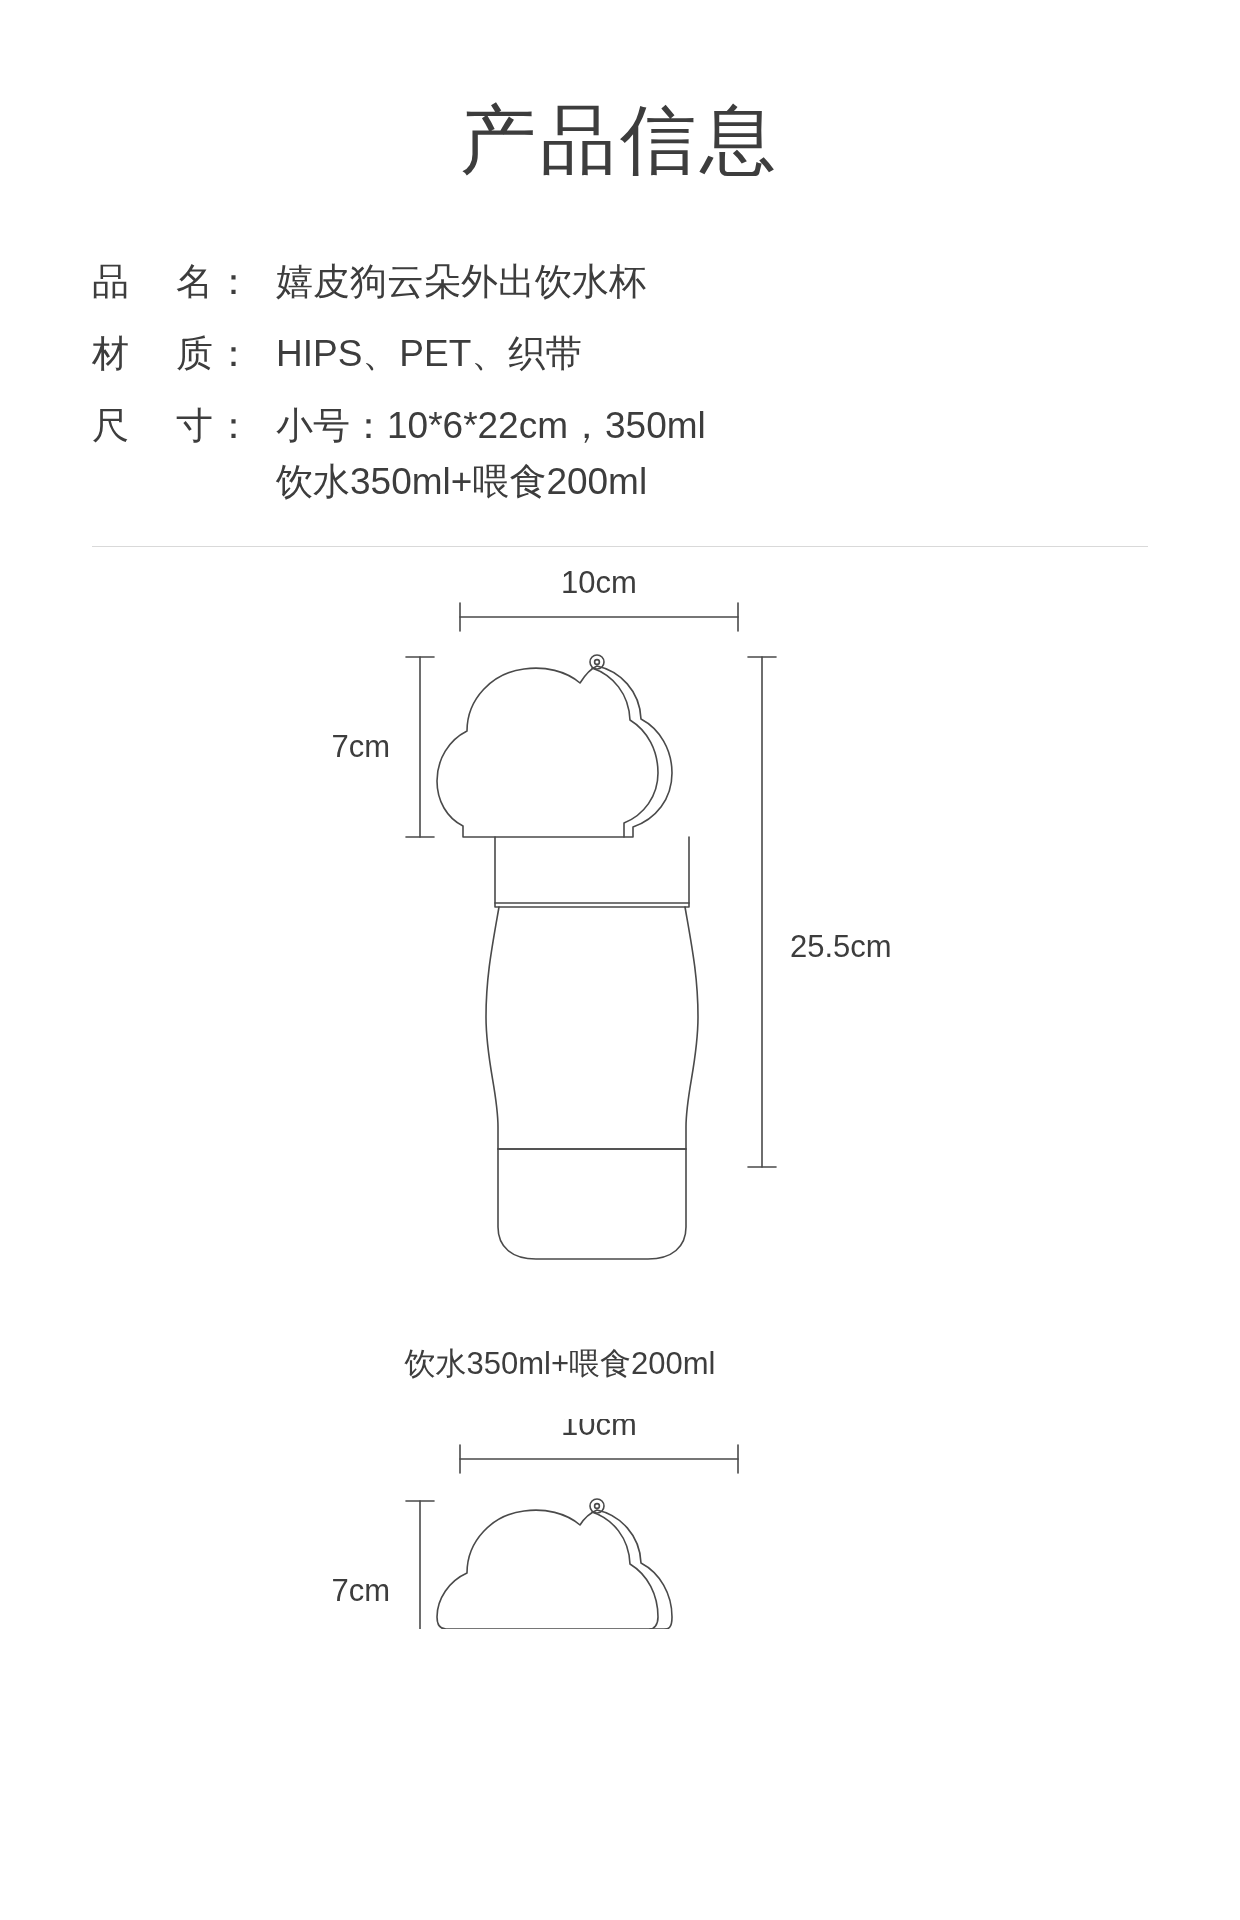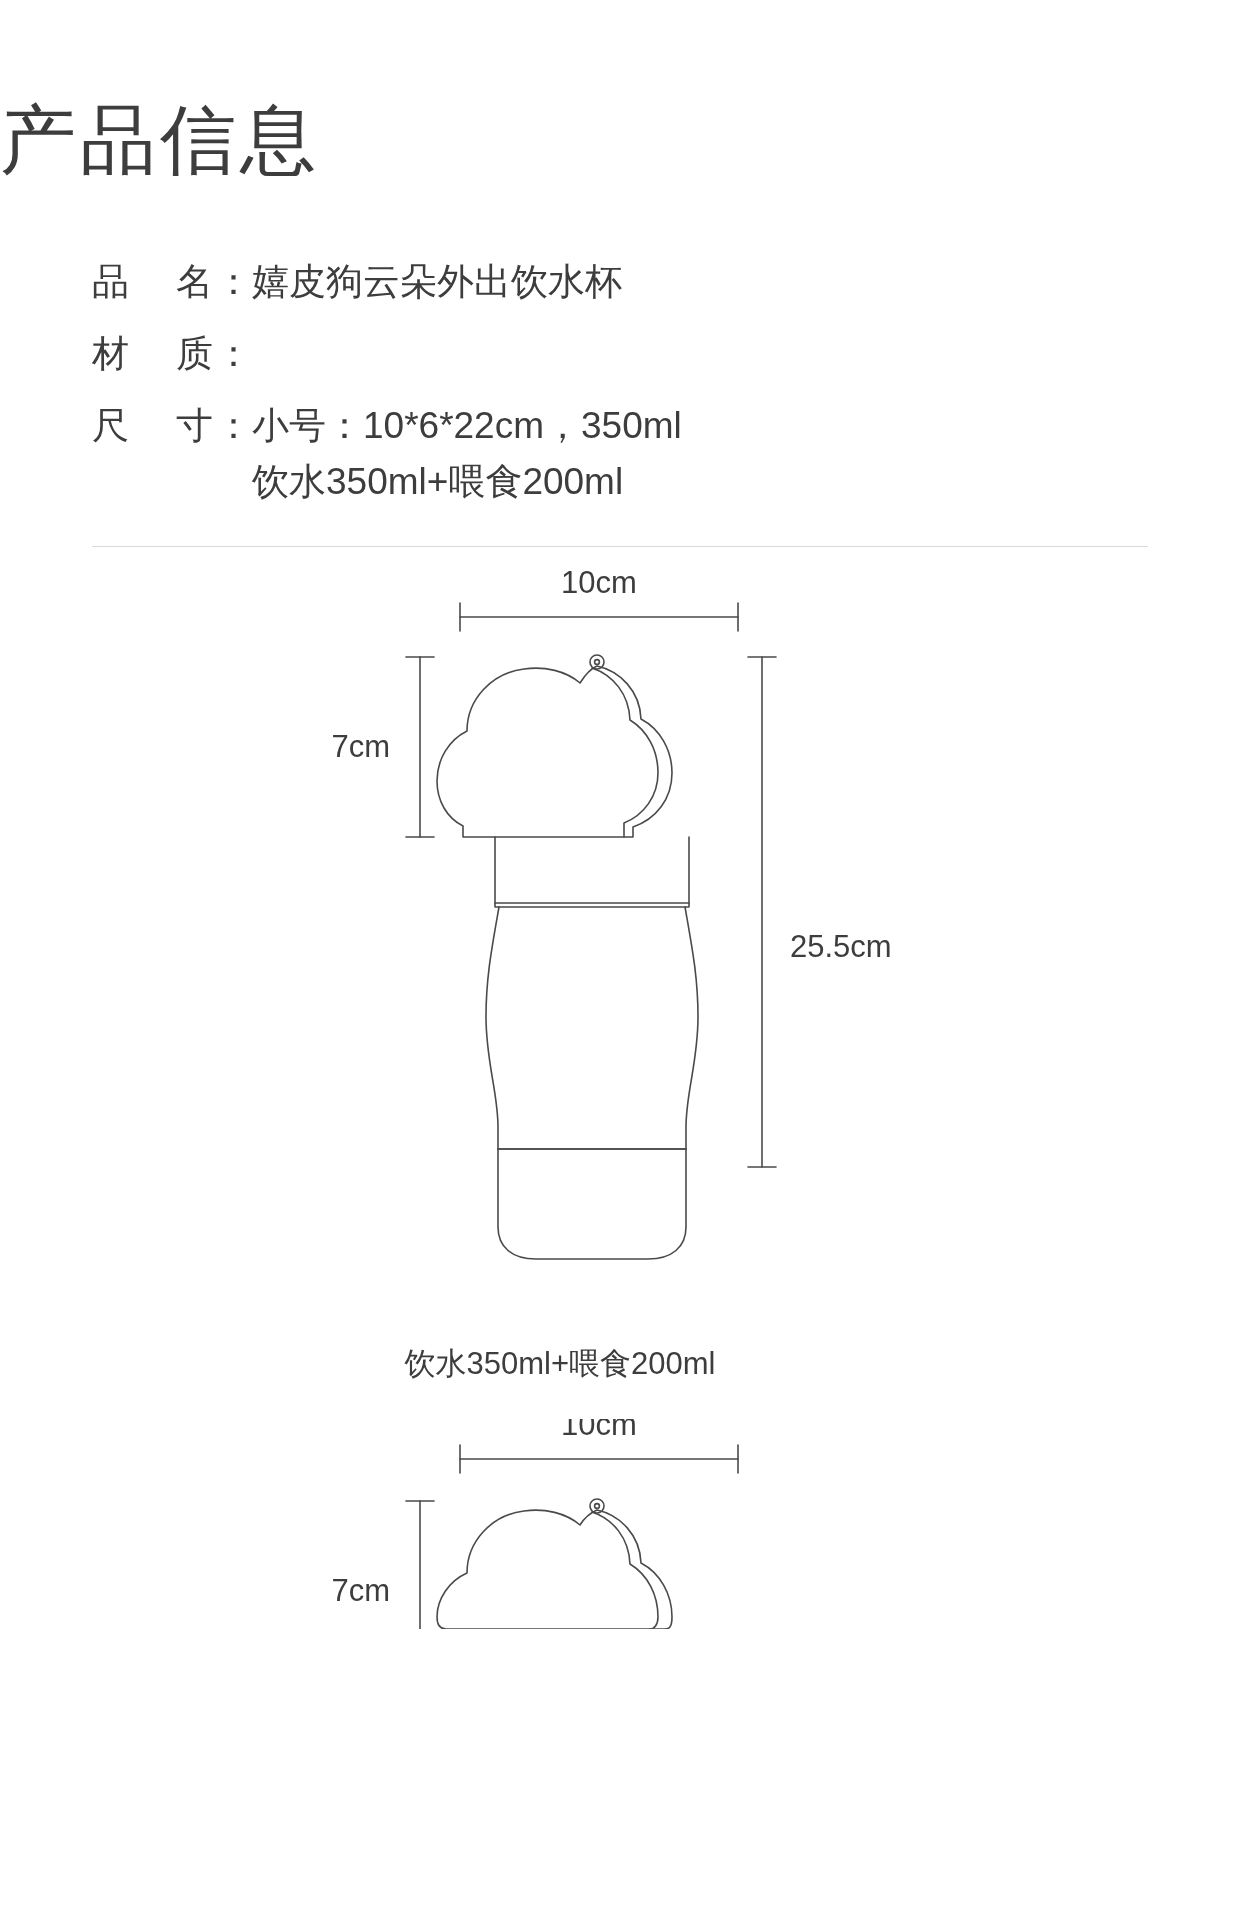--- a/index.html
+++ b/index.html
@@ -21,6 +21,7 @@
     position: relative;
   }
   .title {
+    text-align: center;
     font-size: 76px;
     font-weight: 400;
     letter-spacing: 4px;

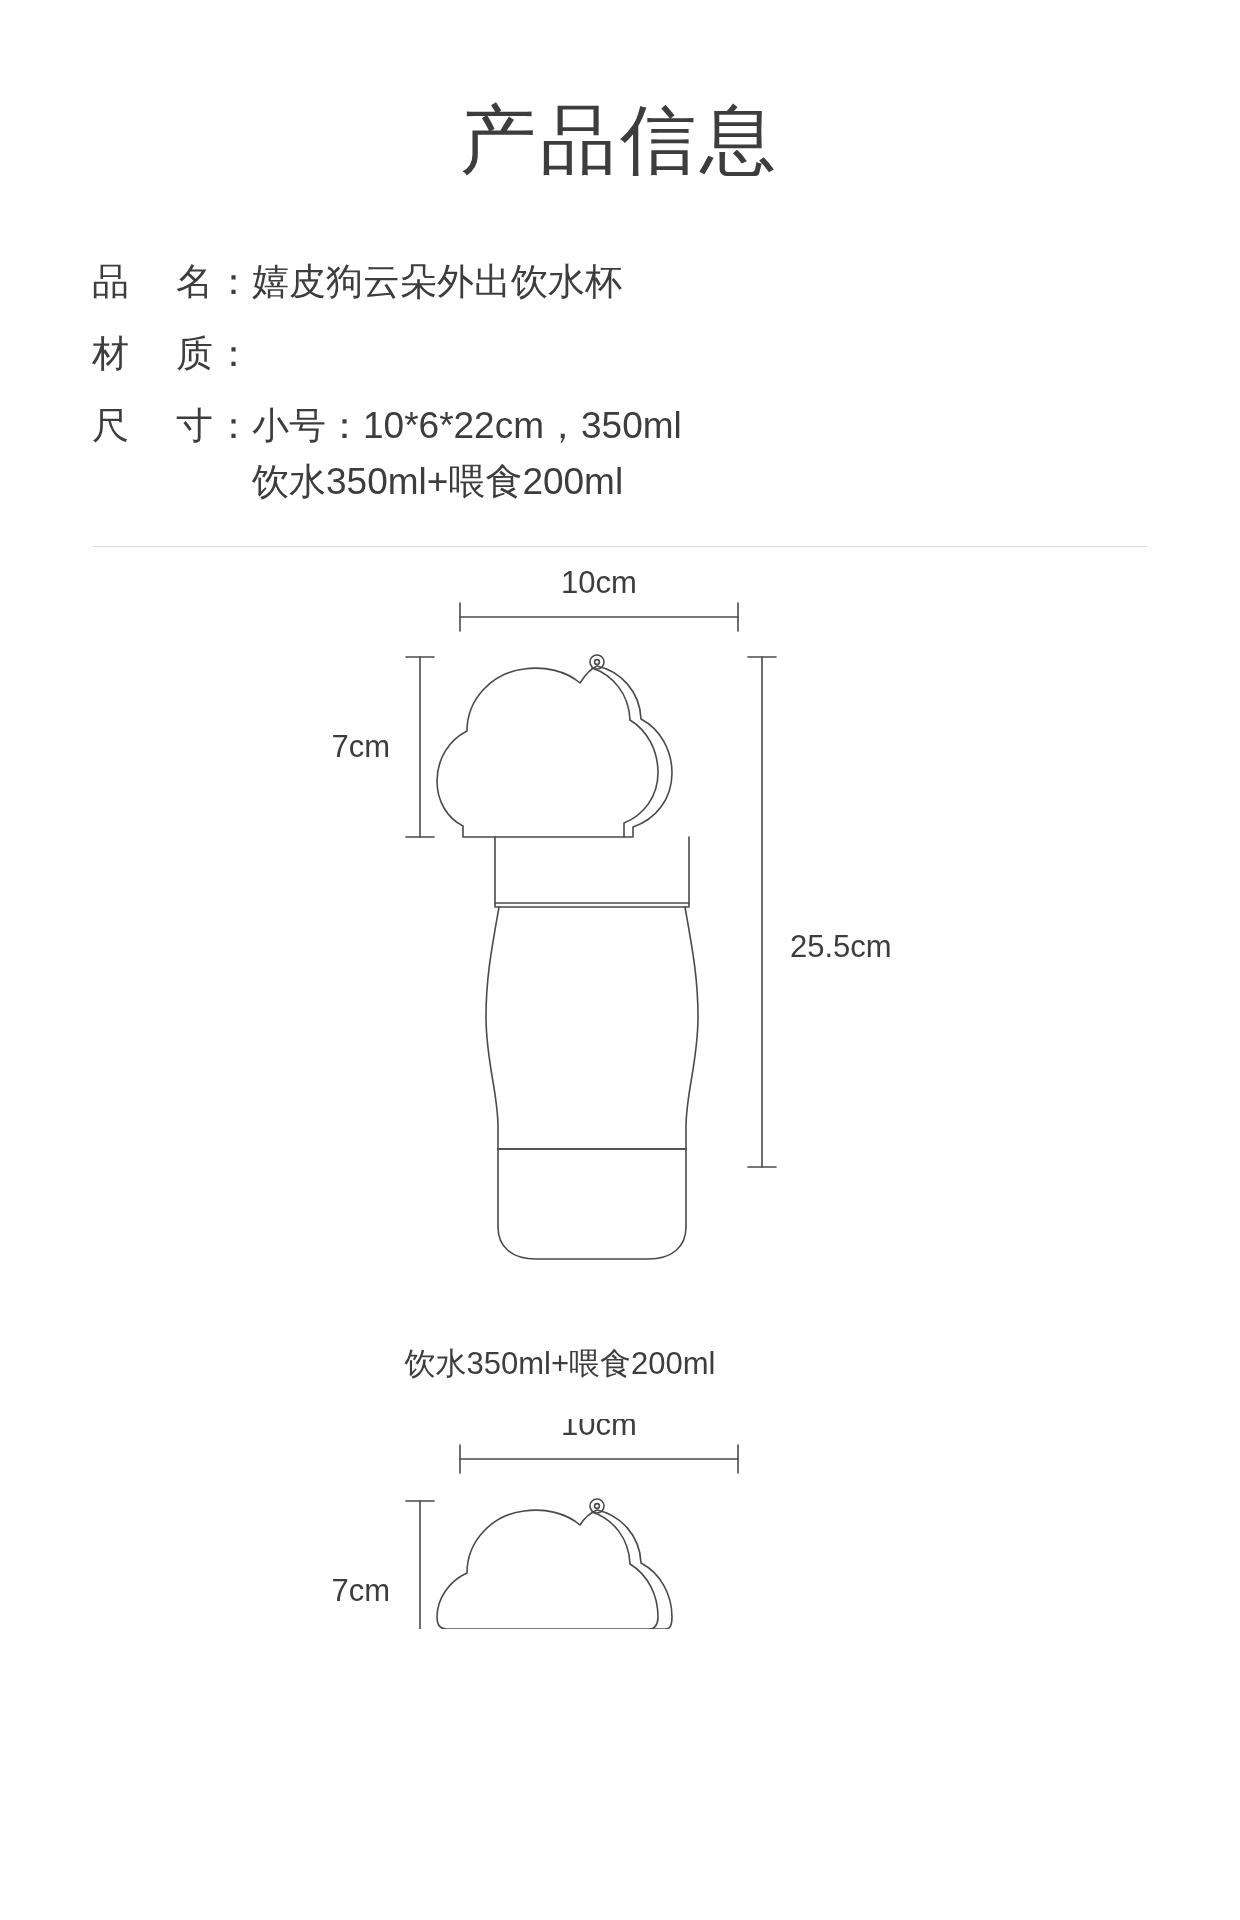--- a/index.html
+++ b/index.html
@@ -63,6 +63,7 @@
   .spec-value .line {
     display: block;
     white-space: pre;
+    margin-left: 24px;
   }
   .divider {
     height: 1px;

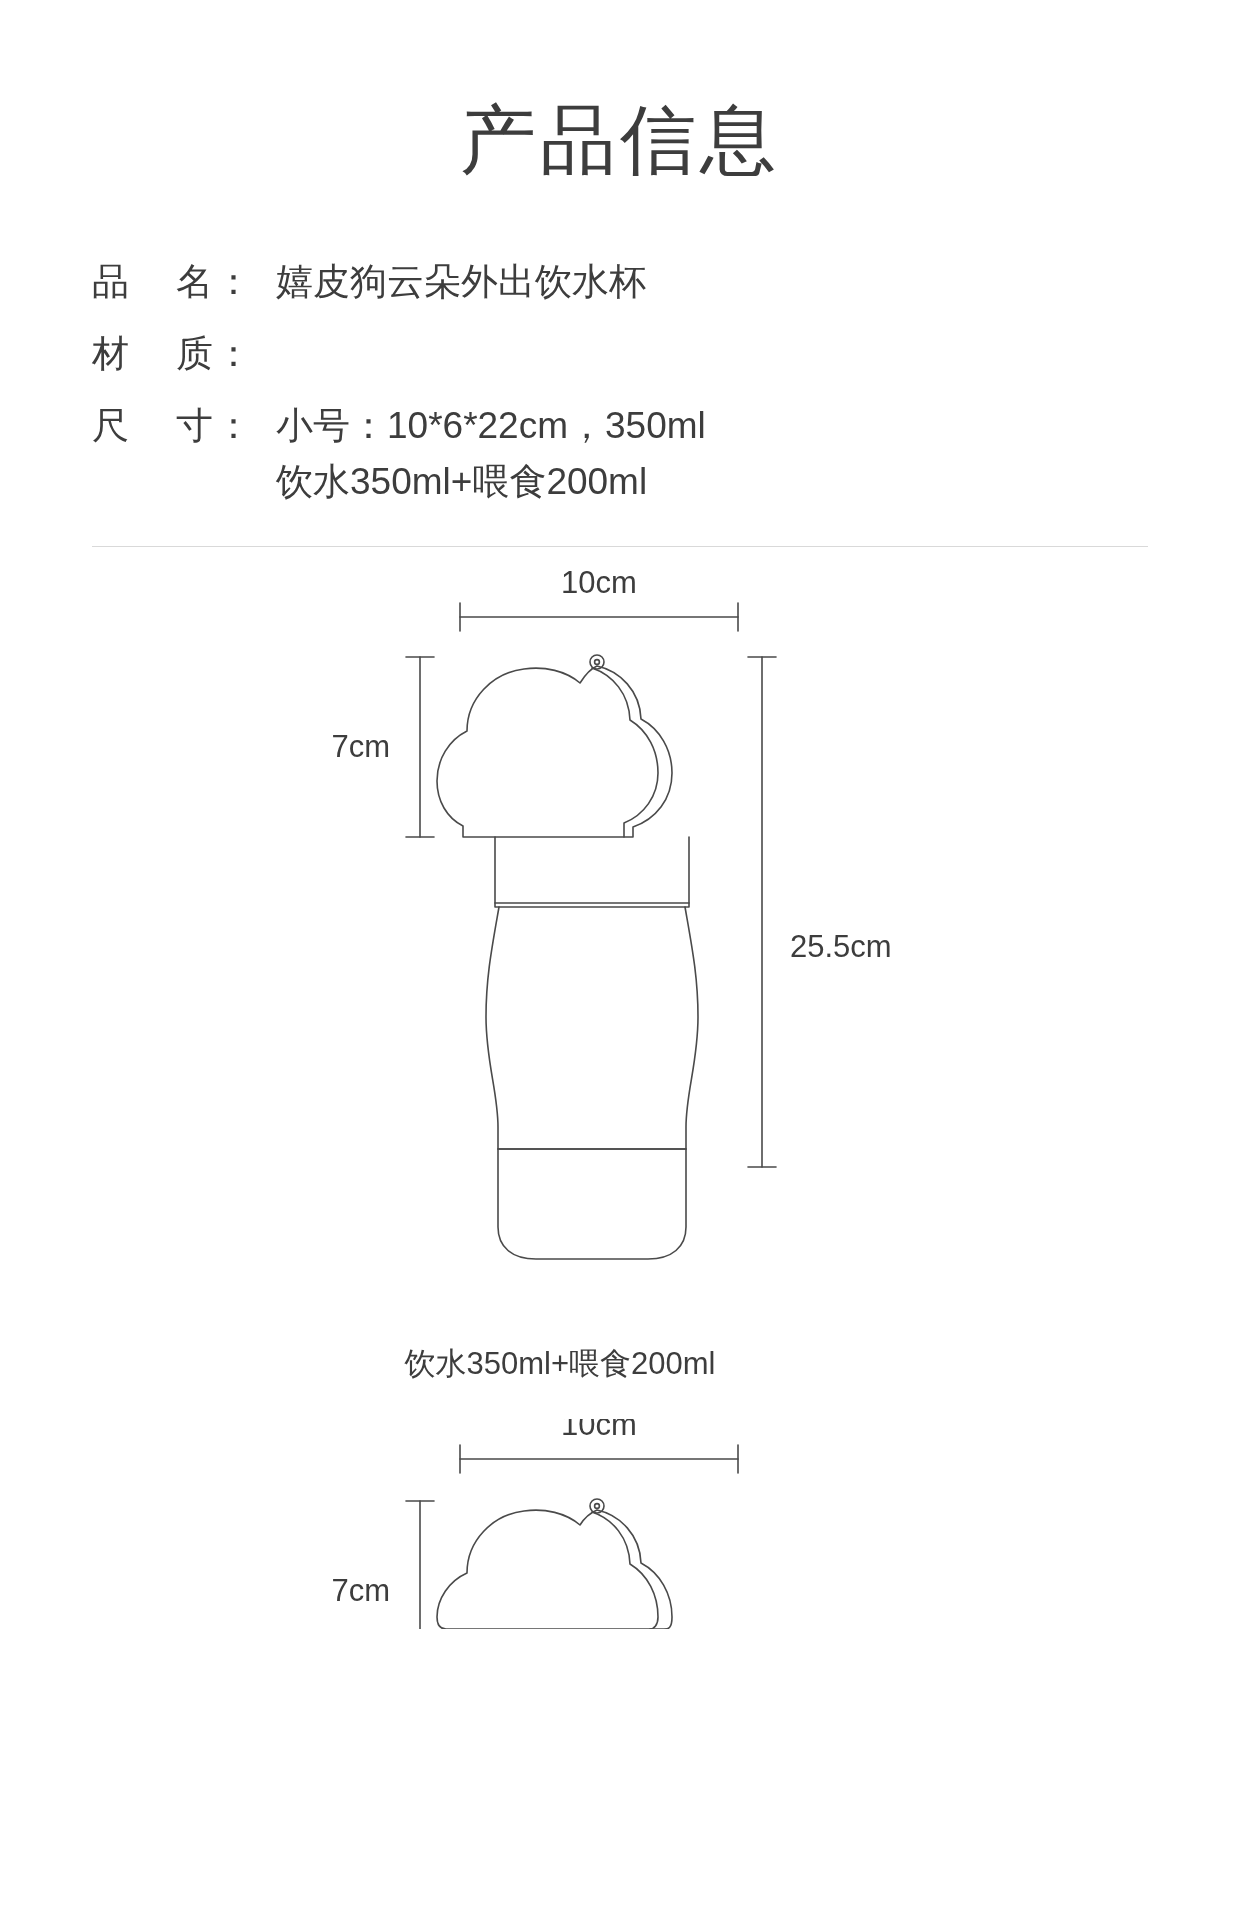--- a/index.html
+++ b/index.html
@@ -116,6 +116,9 @@
           <span>质</span>
         </span>
         <span class="colon">：</span>
+      </div>
+      <div class="spec-value">
+        <span class="line">HIPS、PET、织带</span>
       </div>
     </div>
 

